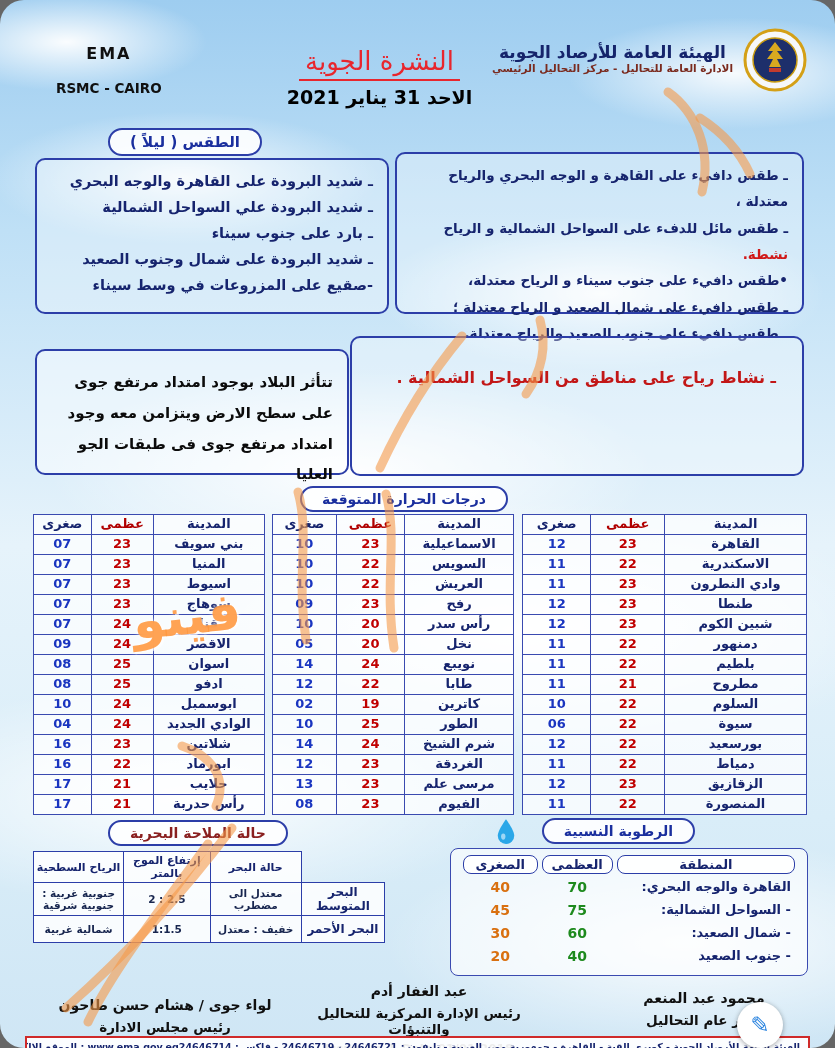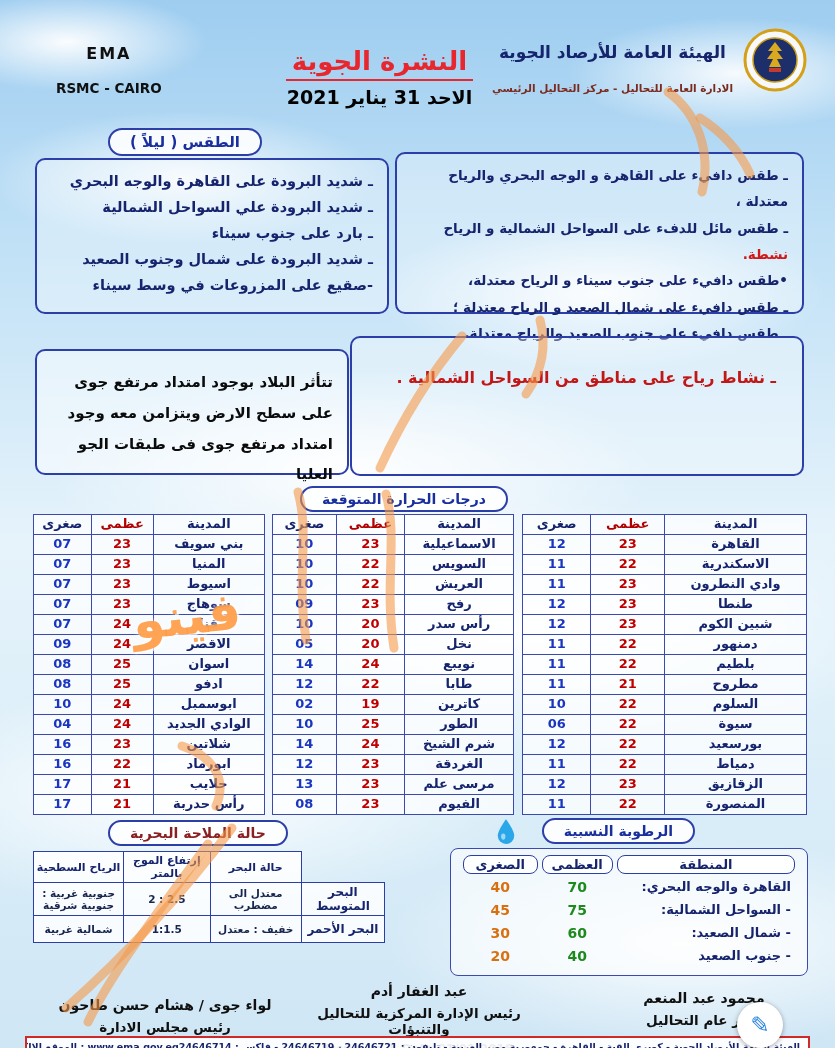--- a/index.html
+++ b/index.html
@@ -16,6 +16,7 @@
       radial-gradient(ellipse 440px 150px at 22% 76%, rgba(255,255,255,.9), rgba(255,255,255,0) 75%),
       radial-gradient(ellipse 400px 140px at 82% 90%, rgba(255,255,255,.85), rgba(255,255,255,0) 75%),
       linear-gradient(180deg,#9ecdf0 0%,#bfe0f6 22%,#e6f3fb 52%,#d9edf8 78%,#cfe6f5 100%);
+    border-radius: 24px;
   }
   .abs{position:absolute;}
   

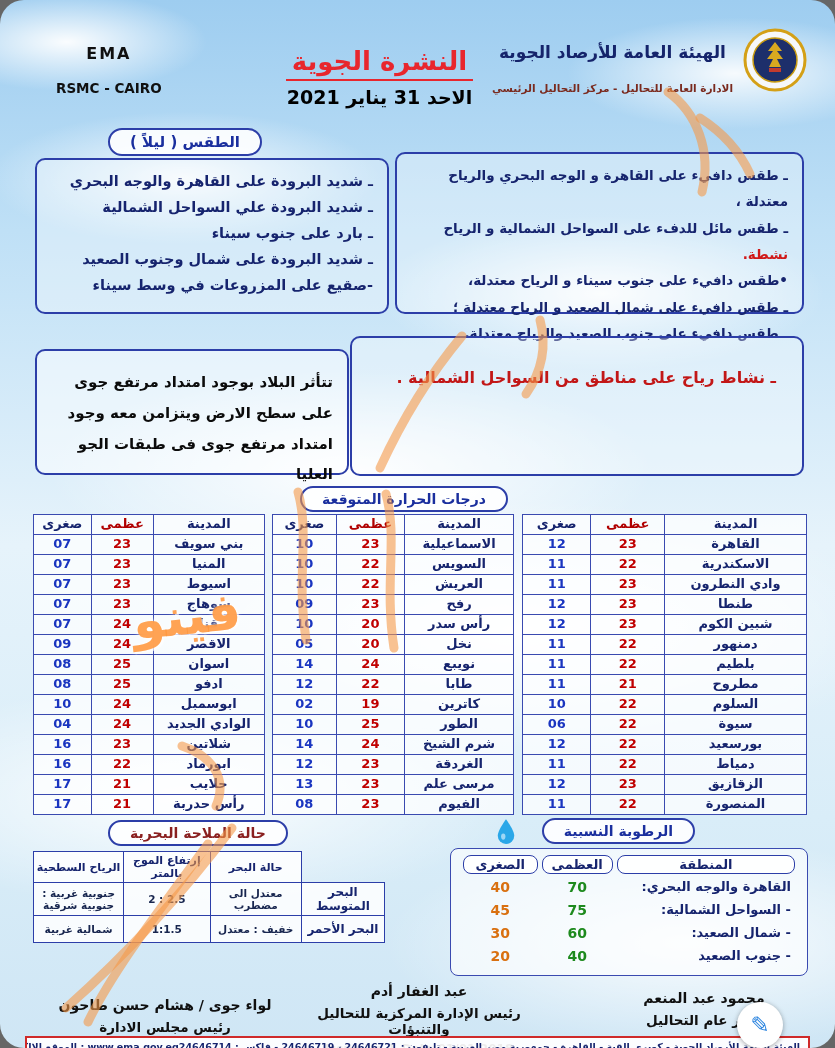--- a/index.html
+++ b/index.html
@@ -24,7 +24,7 @@
   .org-left .l1{font-size:16px;letter-spacing:2px;}
   .org-left .l2{font-size:13.5px;margin-top:17px;}
   .title-block{left:262px;top:46px;width:235px;text-align:center;}
-  .main-title{color:#e8262d;font-size:26px;font-weight:bold;display:inline-block;border-bottom:2px solid #e8262d;padding:0 6px 3px;}
+  .main-title{color:#e8262d;font-size:26px;font-weight:normal;display:inline-block;border-bottom:2px solid #e8262d;padding:0 6px 3px;}
   .date-line{font-size:19px;font-weight:bold;color:#000;margin-top:5px;}
   .org-right{right:102px;top:42px;text-align:center;}
   .org-right .l1{font-size:17px;font-weight:bold;color:#15246b;}

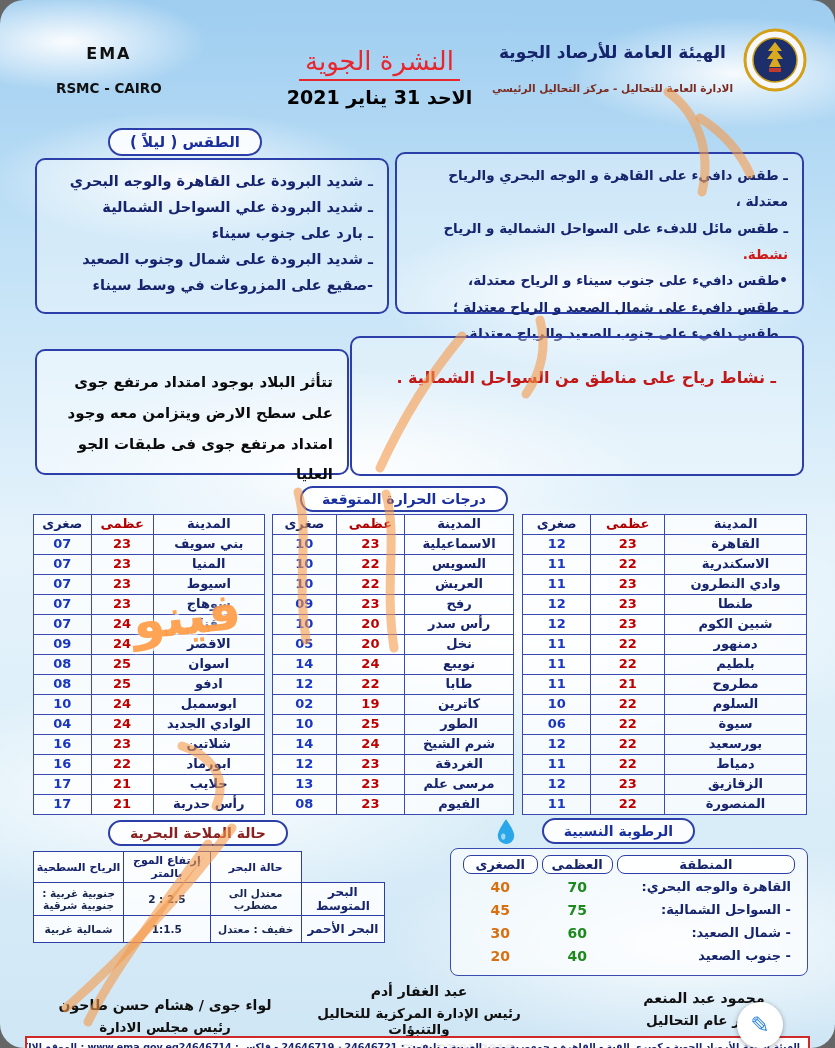--- a/index.html
+++ b/index.html
@@ -28,7 +28,7 @@
   .date-line{font-size:19px;font-weight:bold;color:#000;margin-top:5px;}
   .org-right{right:102px;top:42px;text-align:center;}
   .org-right .l1{font-size:17px;font-weight:bold;color:#15246b;}
-  .org-right .l2{font-size:10.5px;font-weight:bold;color:#7a2a1e;margin-top:20px;}
+  .org-right .l2{font-size:10.5px;font-weight:bold;color:#7a2a1e;margin-top:0;}
   .logo{right:28px;top:28px;width:64px;height:64px;}
   
   .pill{position:absolute;border:2px solid #2c3ea8;background:rgba(255,255,255,.88);border-radius:18px;

